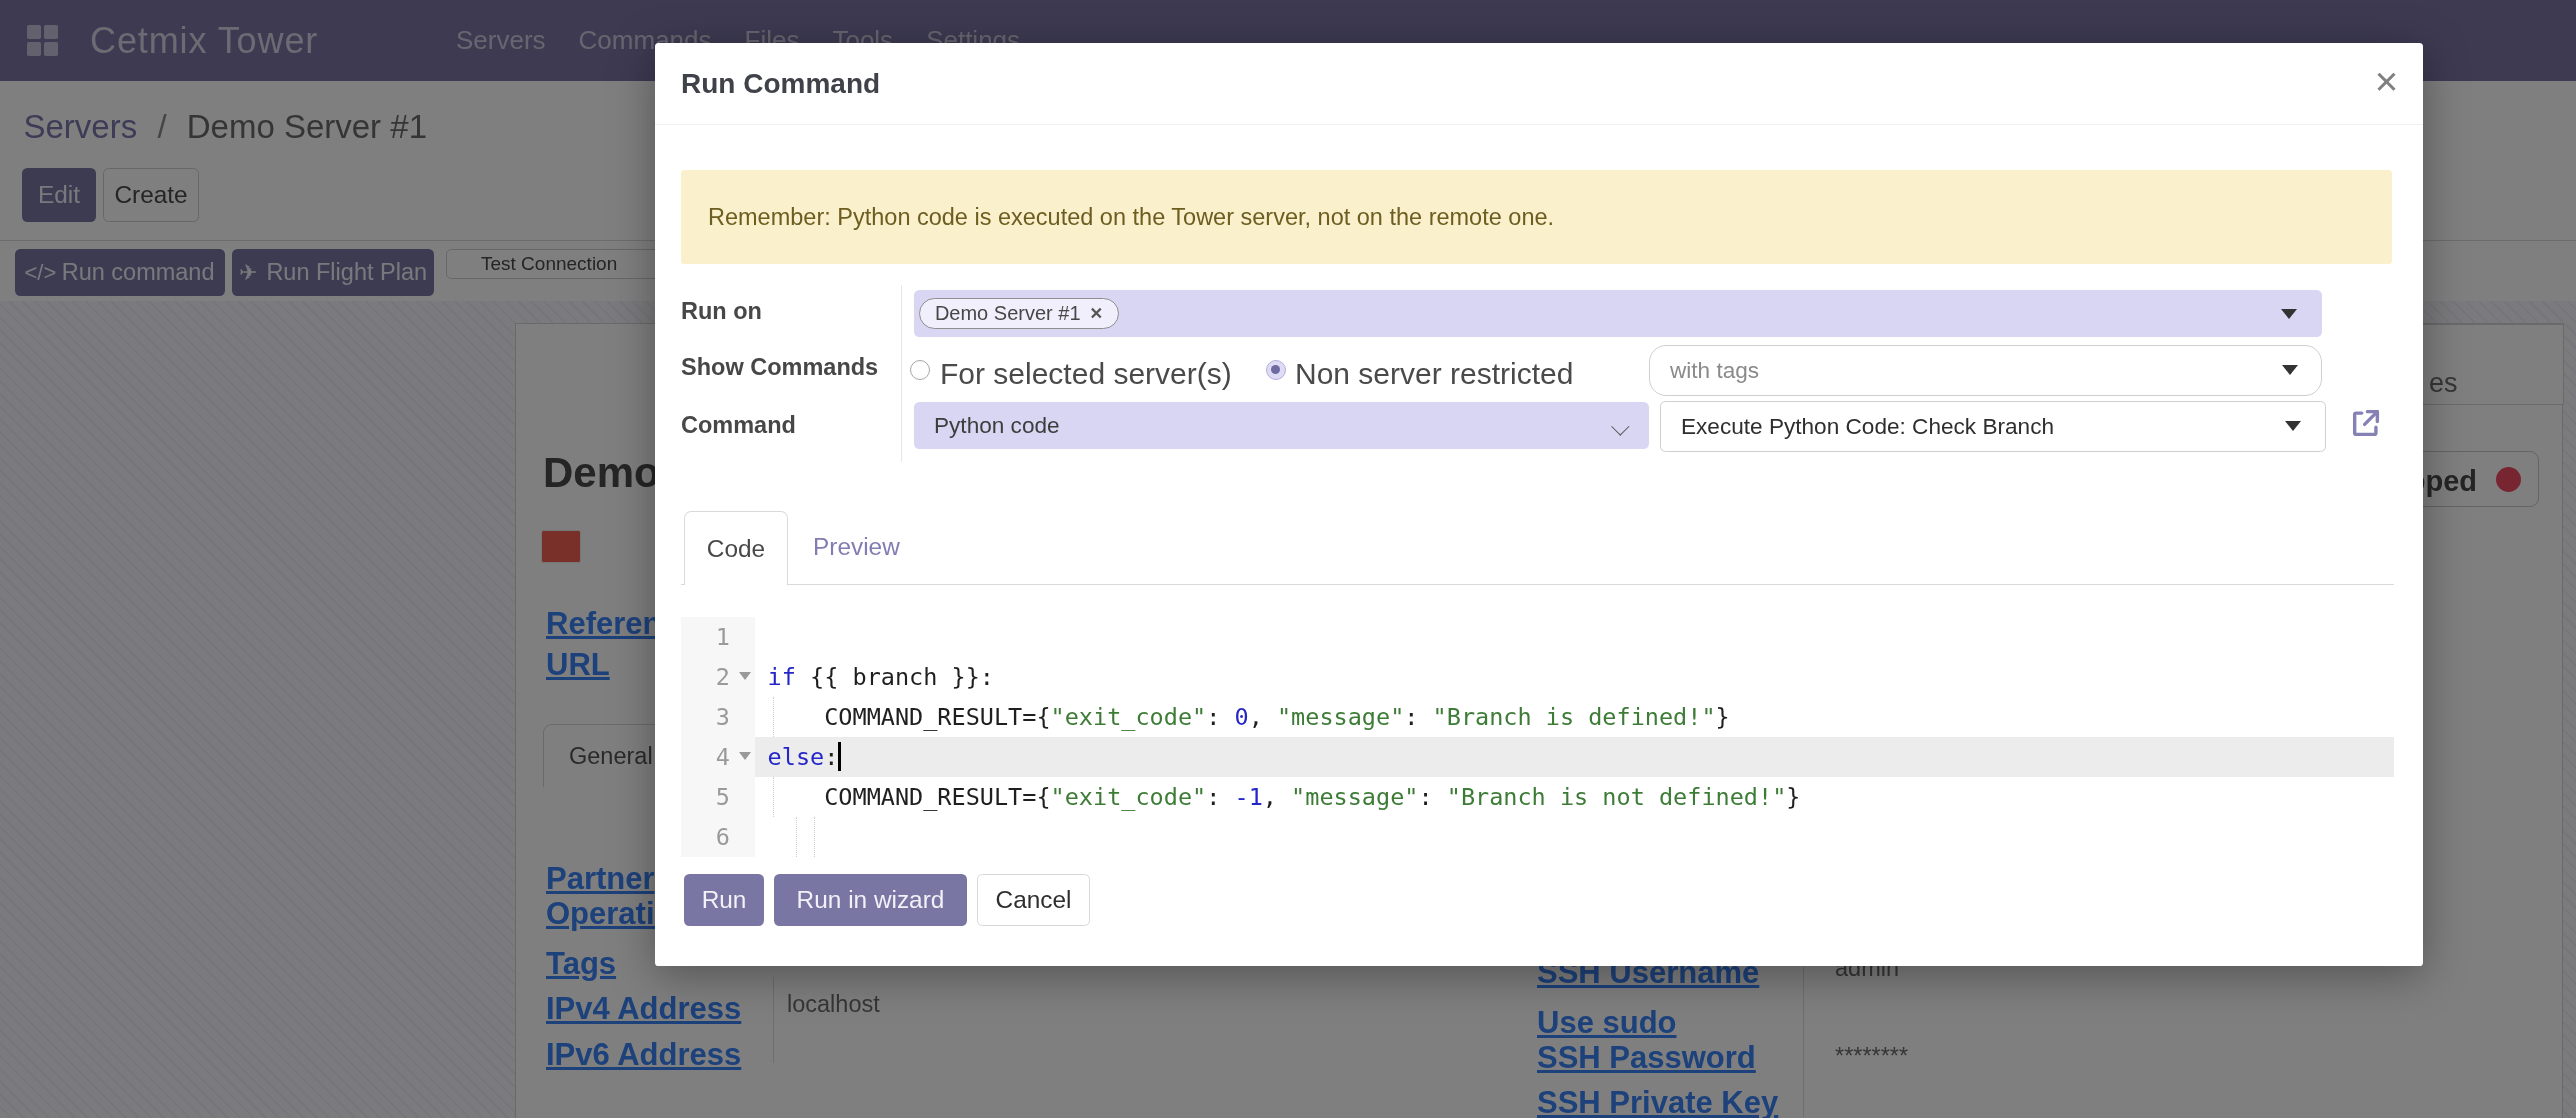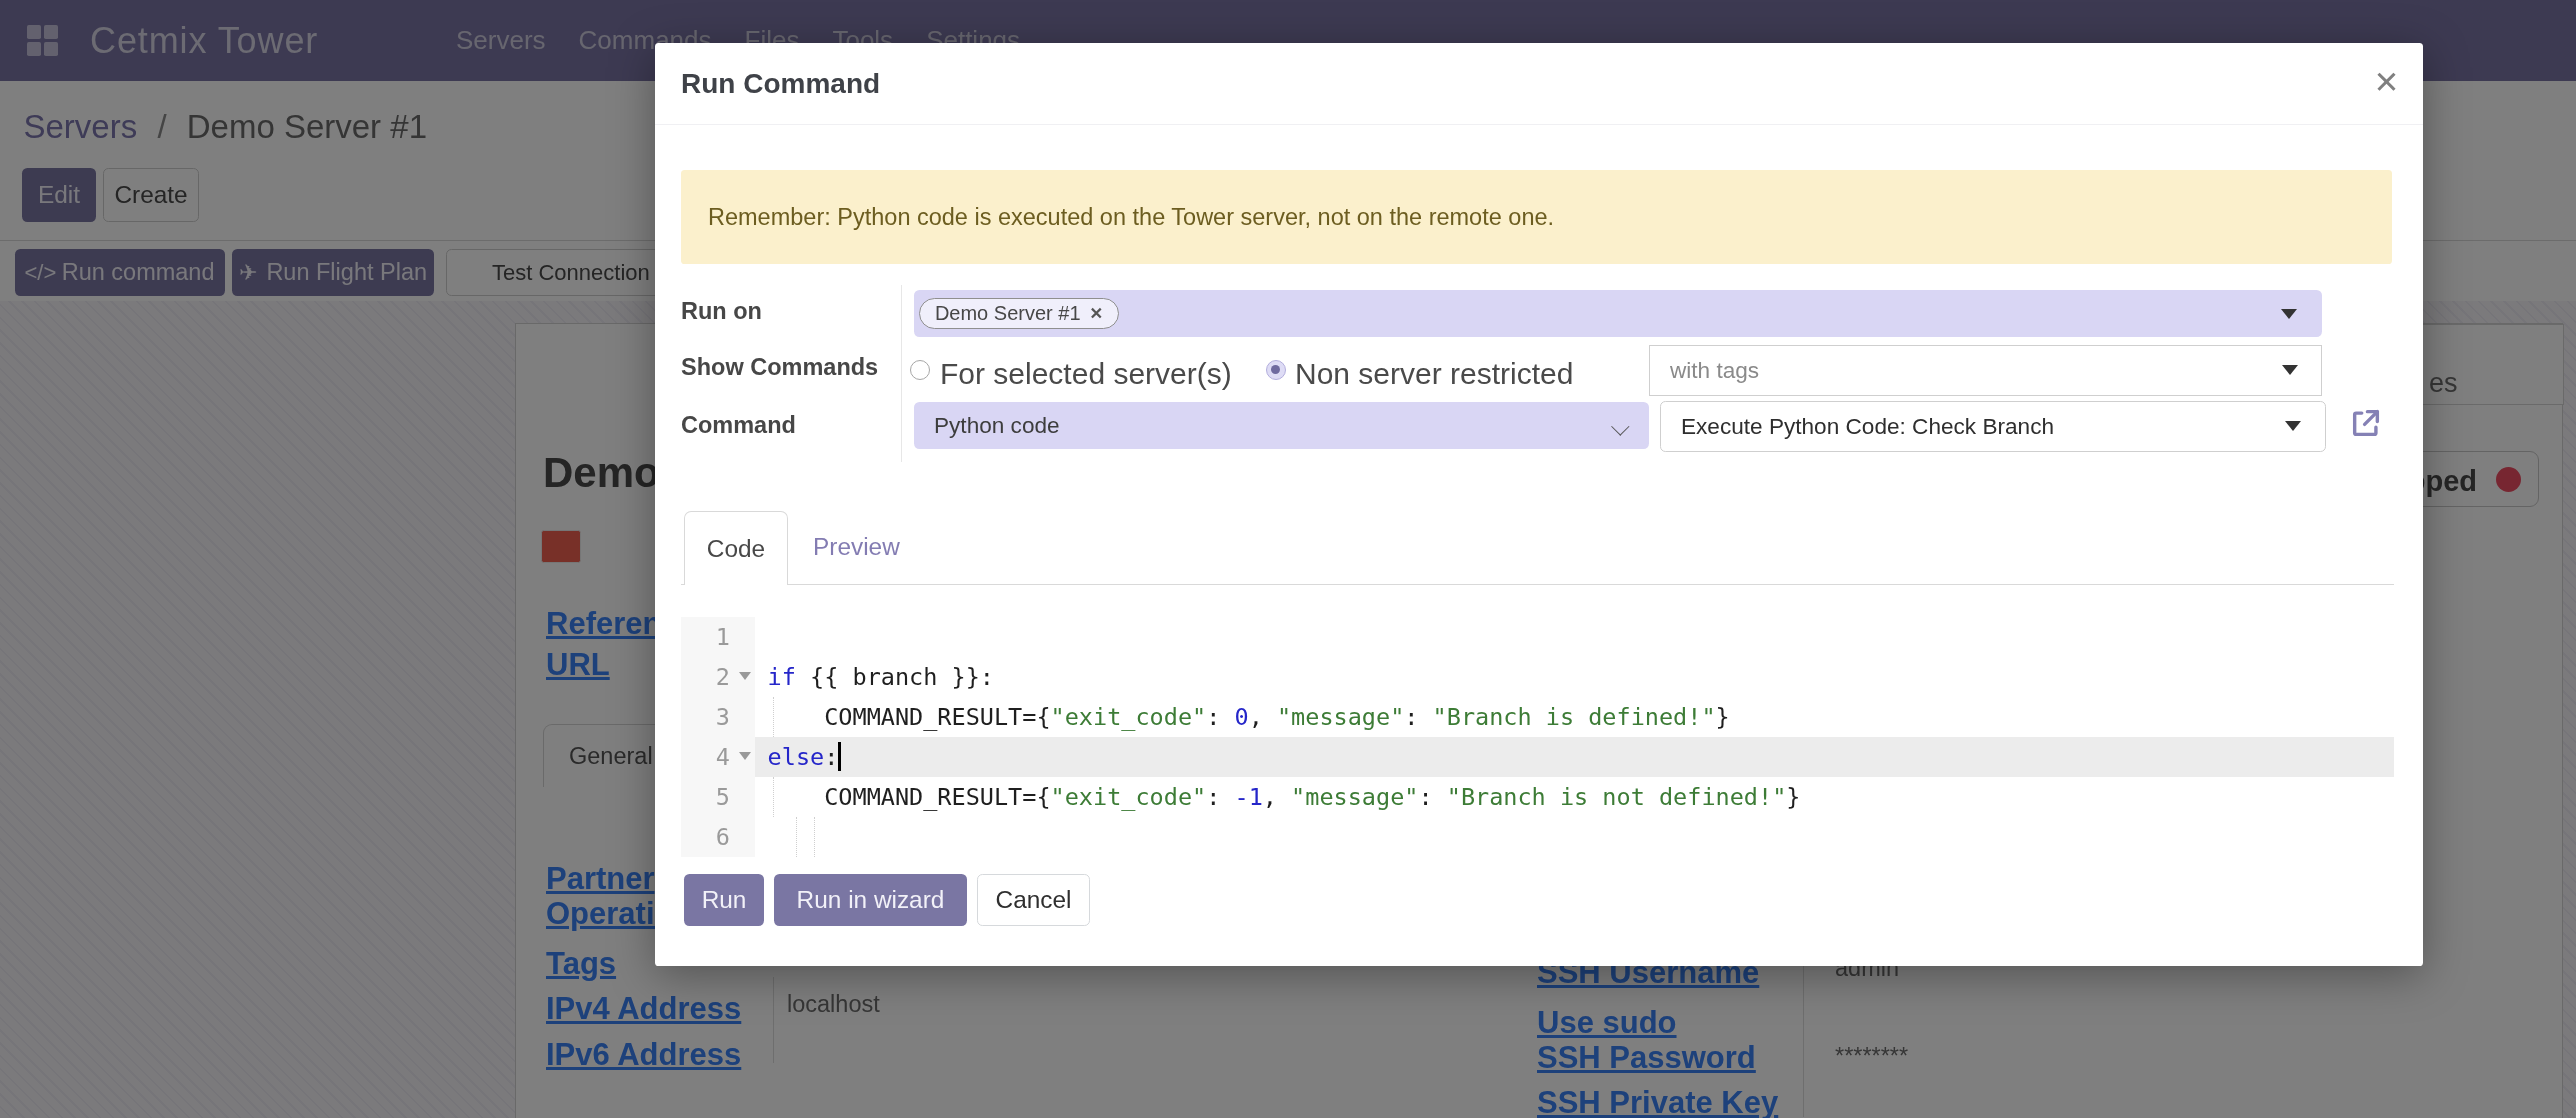--- a/index.html
+++ b/index.html
@@ -33,7 +33,7 @@
 
   .run-command-btn    { left:14.5px;  top:249px; width:210px; height:47px; font-size:23.5px; gap:5.4px; }
   .run-flightplan-btn { left:232px; top:249px; width:202px; height:47px; font-size:23.5px; gap:9px; }
-  .test-conn-btn      { left:446px; top:249px; width:237px; height:47px; font-size:22px; justify-content:flex-start; padding-left:45px; }
+  .test-conn-btn      { left:446px; top:249px; width:237px; height:30px; font-size:19px; justify-content:flex-start; padding-left:34px; }
   .btn .gl { font-size:22px; }
 
   

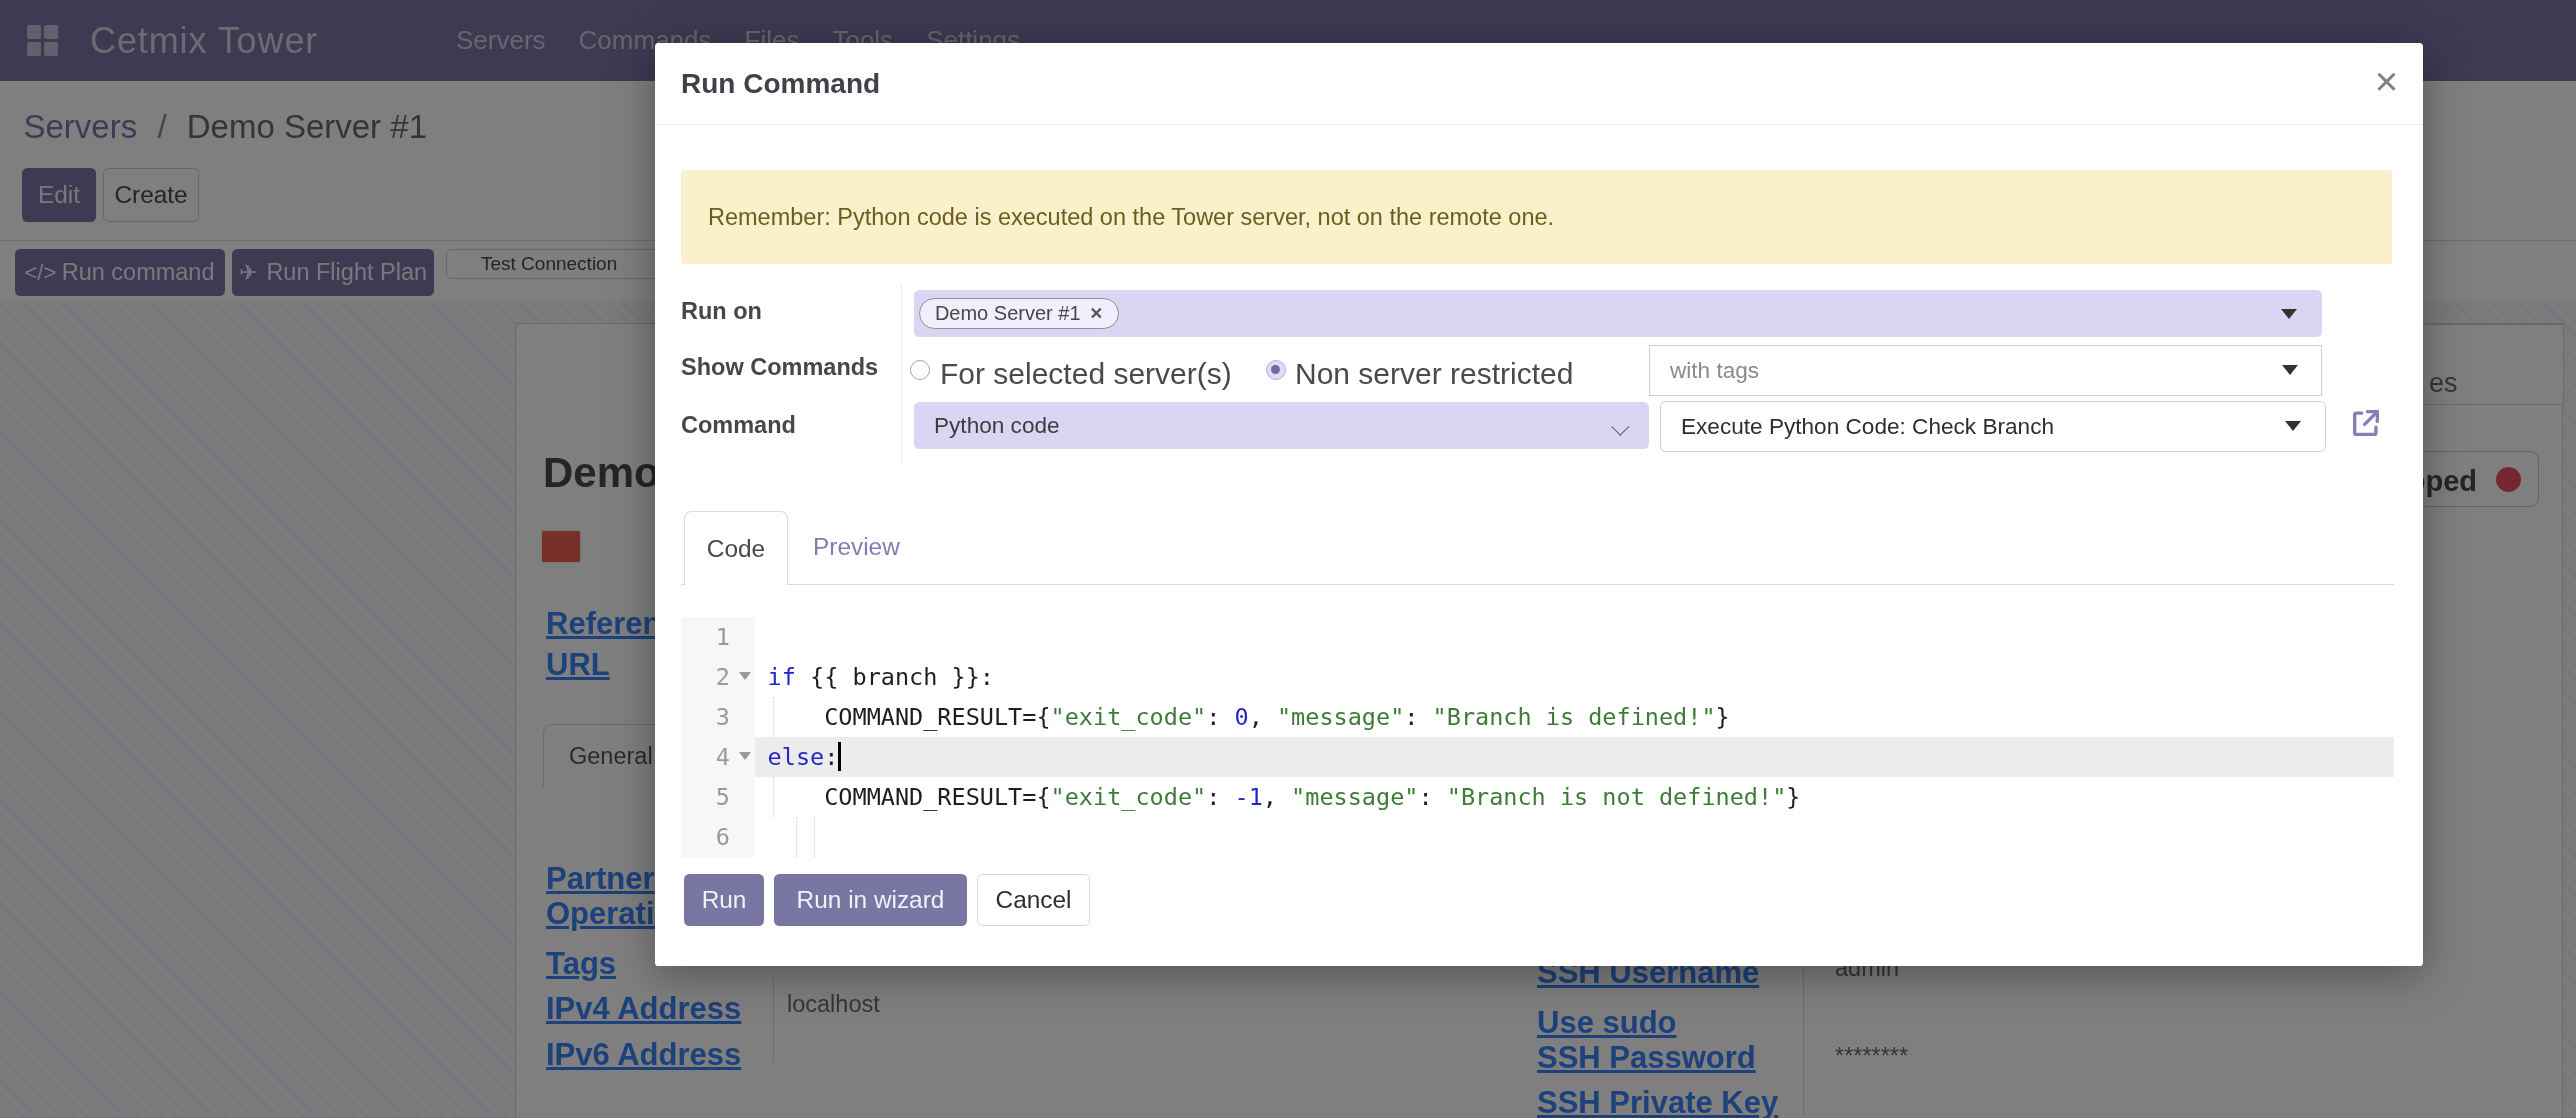--- a/index.html
+++ b/index.html
@@ -100,7 +100,7 @@
   .rl-1 { left:285px; top:314px; } .rl-2 { left:640px; top:314px; }
 
   .withtags-box { position:absolute; left:994px; top:302px; width:673px; height:51px; background:#fff;
-    border:0.9px solid #cfcfcf; border-radius:0; display:flex; align-items:center; padding-left:20px; cursor:pointer; }
+    border:0.9px solid #cfcfcf; border-radius:17px; display:flex; align-items:center; padding-left:20px; cursor:pointer; }
   .withtags-box span { font-size:22.6px; color:#8a8a8a; }
 
   .cmd-select { position:absolute; left:259px; top:359px; width:735px; height:47px; background:var(--lavender);

